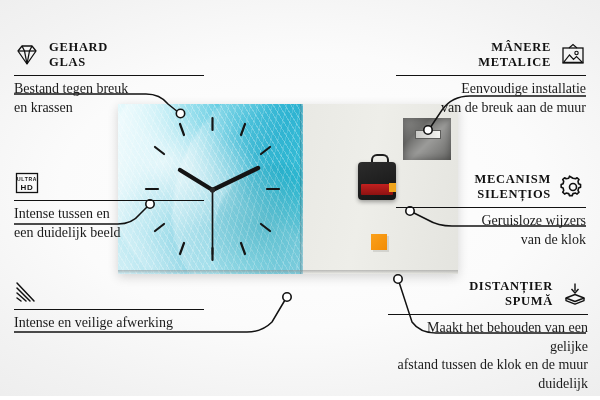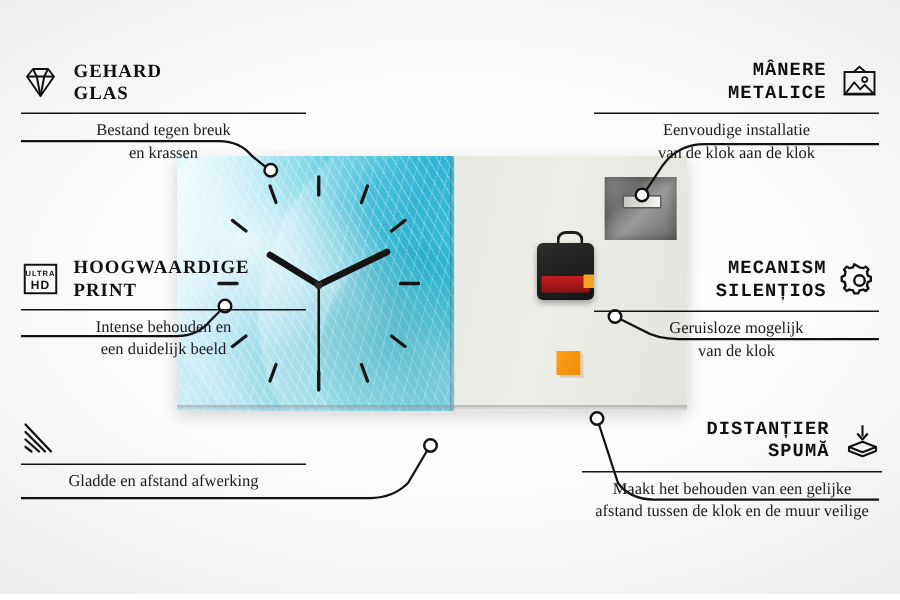--- a/index.html
+++ b/index.html
@@ -112,7 +112,7 @@
     font-size:12.5px;font-weight:bold;letter-spacing:.7px;
     color:#111;line-height:1.18;text-transform:uppercase;
   }
-  .callout.right .head{flex-direction:row-reverse;font-family:Liberation Mono, monospace;}
+  .callout.right .head{flex-direction:row-reverse;}
   .head .txt{white-space:pre-line;}
   .rule{height:1.4px;background:#121212;margin:5px 0 4px;}
   .desc{

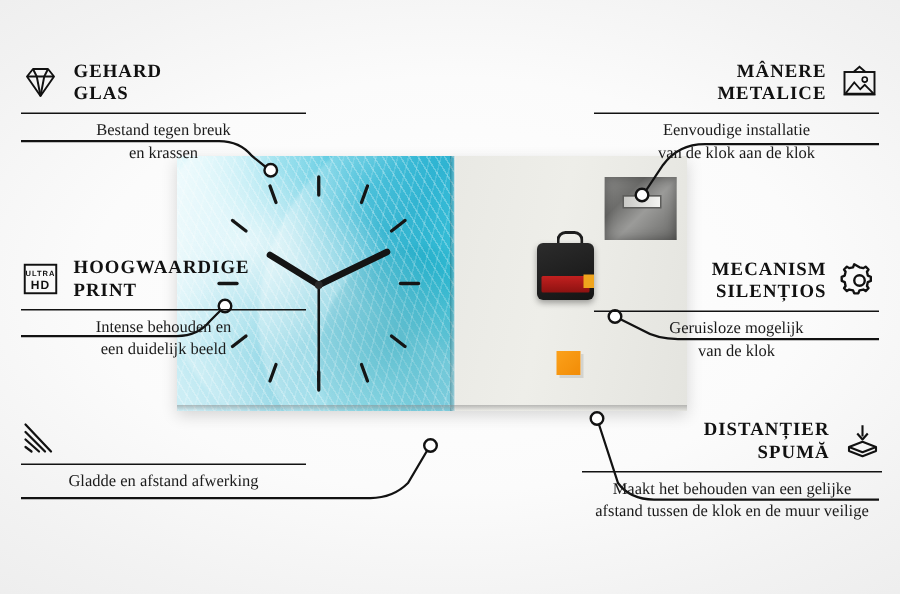--- a/index.html
+++ b/index.html
@@ -116,7 +116,7 @@
   .head .txt{white-space:pre-line;}
   .rule{height:1.4px;background:#121212;margin:5px 0 4px;}
   .desc{
-    font-size:11px;color:#1b1b1b;line-height:1.34;white-space:pre-line;text-align:center;
+    font-size:14px;color:#1b1b1b;line-height:1.34;white-space:pre-line;
   }
   .ico{flex:0 0 auto;width:26px;height:24px;display:block;}
 

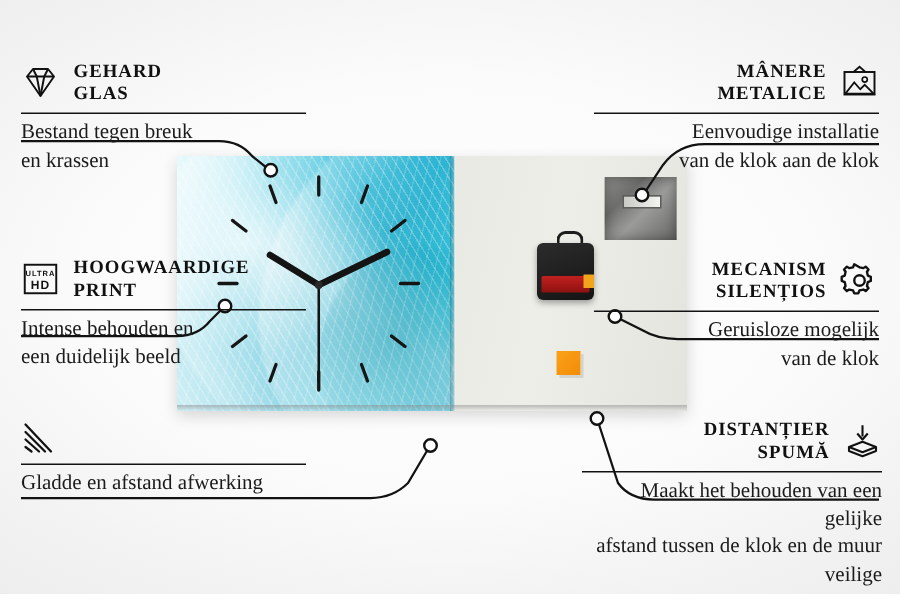--- a/index.html
+++ b/index.html
@@ -253,7 +253,7 @@
     </div>
     <div class="rule"></div>
     <div class="desc">Eenvoudige installatie
-van de klok aan de klok</div>
+van de breuk aan de muur</div>
   </div>
 
   <div class="callout right" style="left:396px;top:172px;">

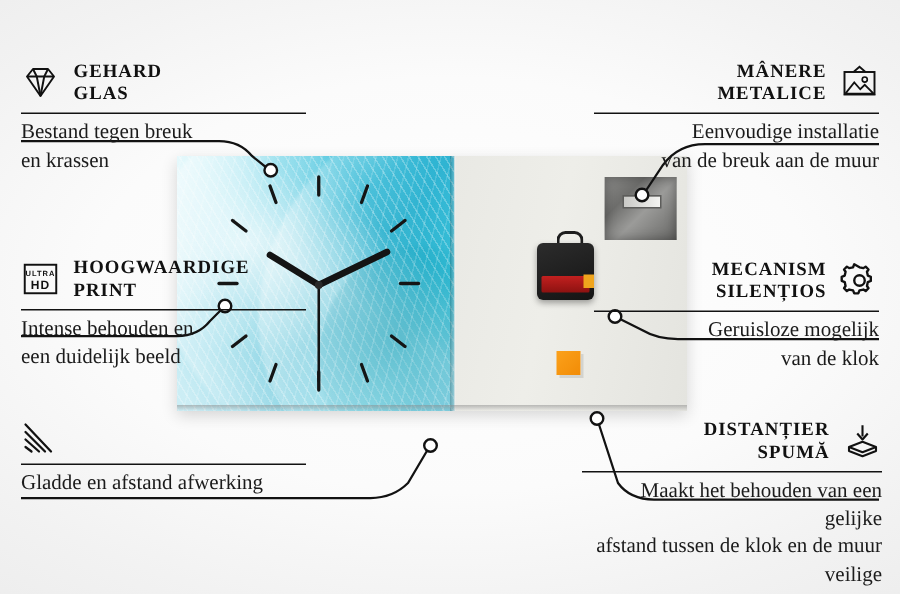--- a/index.html
+++ b/index.html
@@ -217,8 +217,6 @@
         <text x="13" y="10" font-family="Liberation Sans, sans-serif" font-size="5" text-anchor="middle" fill="#111">ultra</text>
         <text x="13" y="18.5" font-family="Liberation Sans, sans-serif" font-size="8" font-weight="bold" text-anchor="middle" fill="#111">HD</text>
       </svg>
-      <span class="txt">HOOGWAARDIGE
-PRINT</span>
     </div>
     <div class="rule"></div>
     <div class="desc">Intense behouden en

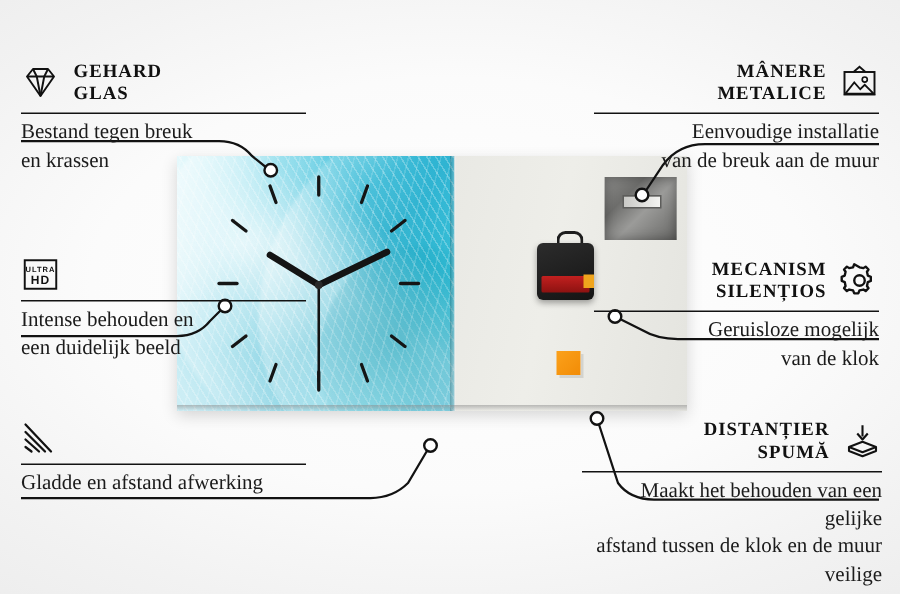--- a/index.html
+++ b/index.html
@@ -219,7 +219,7 @@
       </svg>
     </div>
     <div class="rule"></div>
-    <div class="desc">Intense behouden en
+    <div class="desc">Intense tussen en
 een duidelijk beeld</div>
   </div>
 

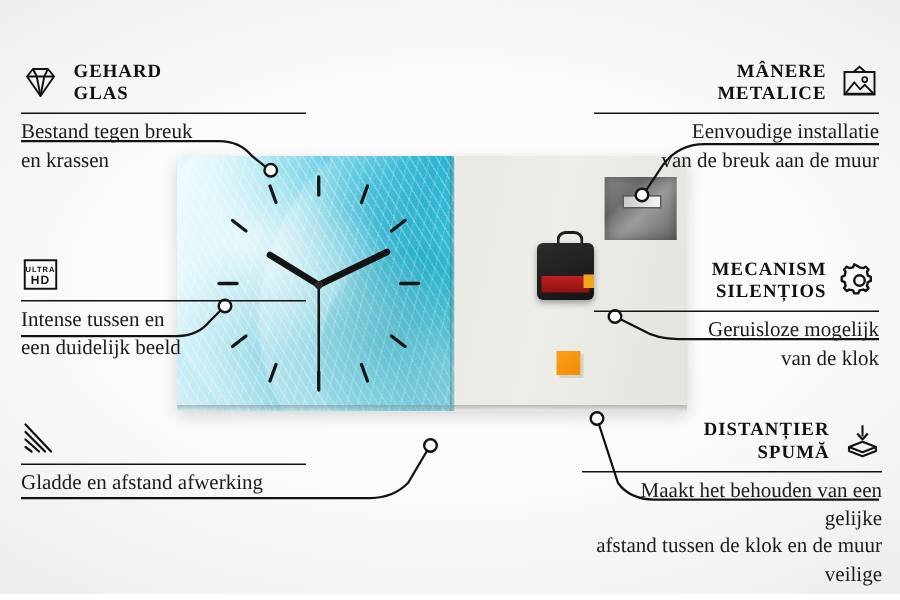--- a/index.html
+++ b/index.html
@@ -269,7 +269,7 @@
 SILENȚIOS</span>
     </div>
     <div class="rule"></div>
-    <div class="desc">Geruisloze mogelijk
+    <div class="desc">Geruisloze wijzers
 van de klok</div>
   </div>
 

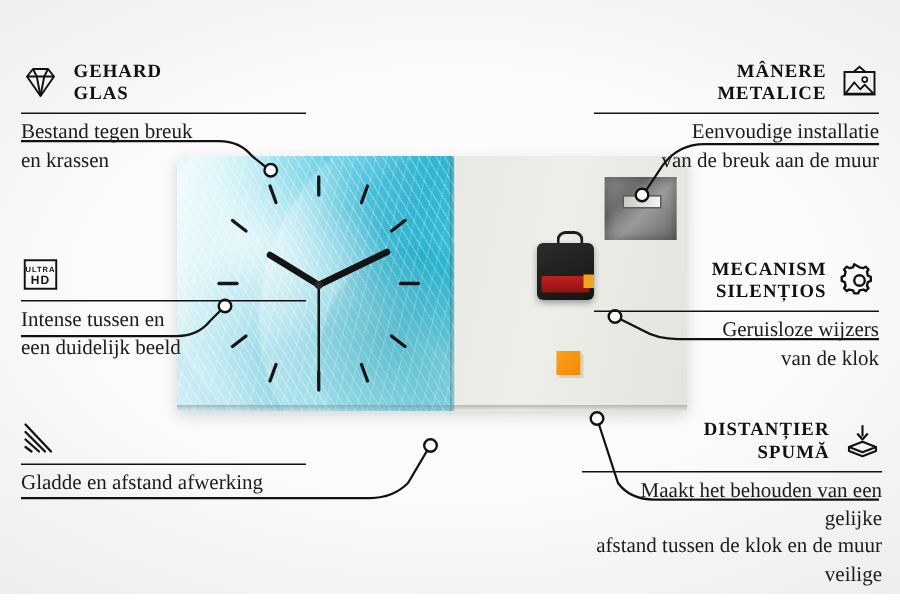--- a/index.html
+++ b/index.html
@@ -235,7 +235,7 @@
       </svg>
     </div>
     <div class="rule"></div>
-    <div class="desc">Gladde en afstand afwerking</div>
+    <div class="desc">Intense en veilige afwerking</div>
   </div>
 
   <div class="callout right" style="left:396px;top:40px;">

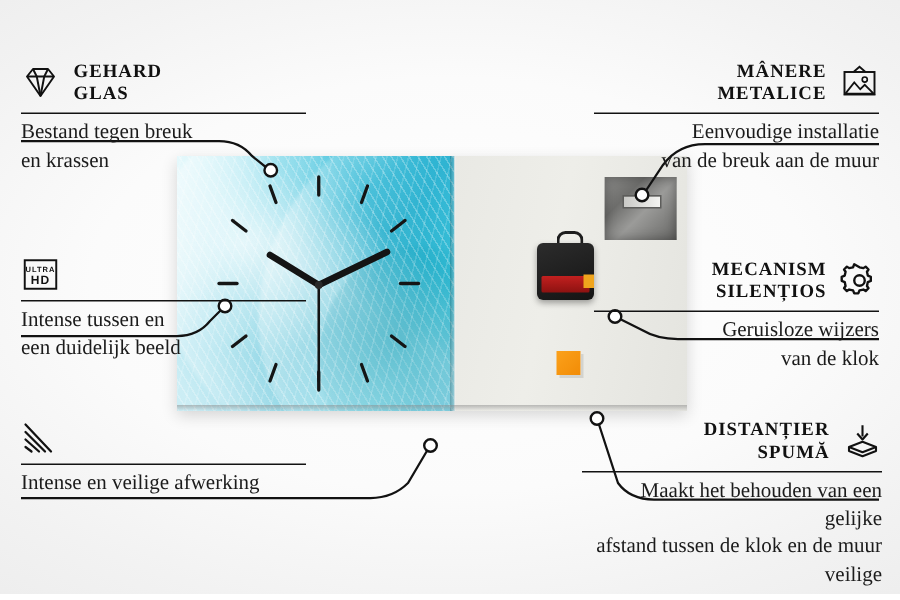--- a/index.html
+++ b/index.html
@@ -288,7 +288,7 @@
     </div>
     <div class="rule"></div>
     <div class="desc">Maakt het behouden van een gelijke
-afstand tussen de klok en de muur veilige</div>
+afstand tussen de klok en de muur duidelijk</div>
   </div>
 
 </div>

